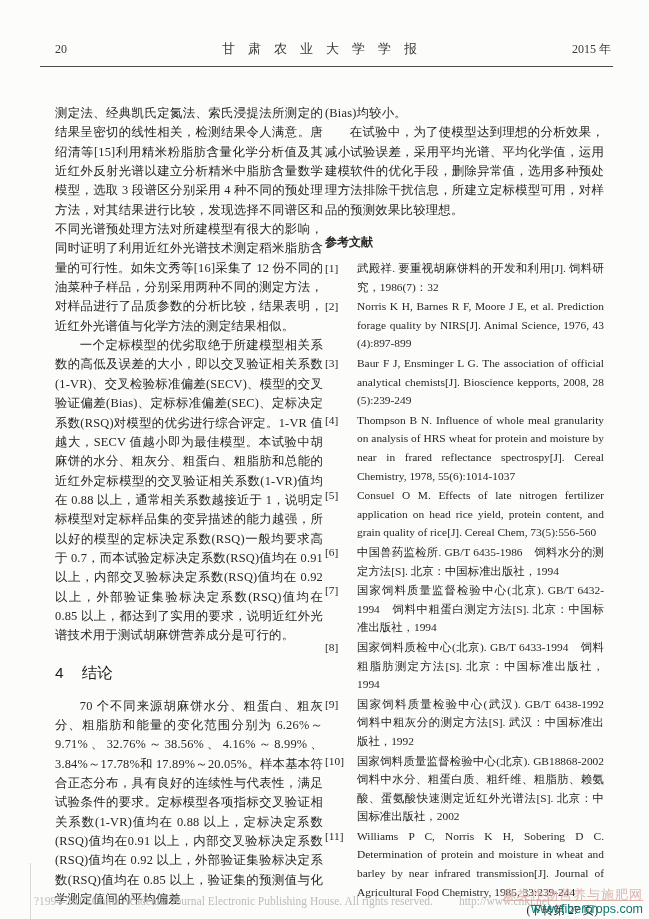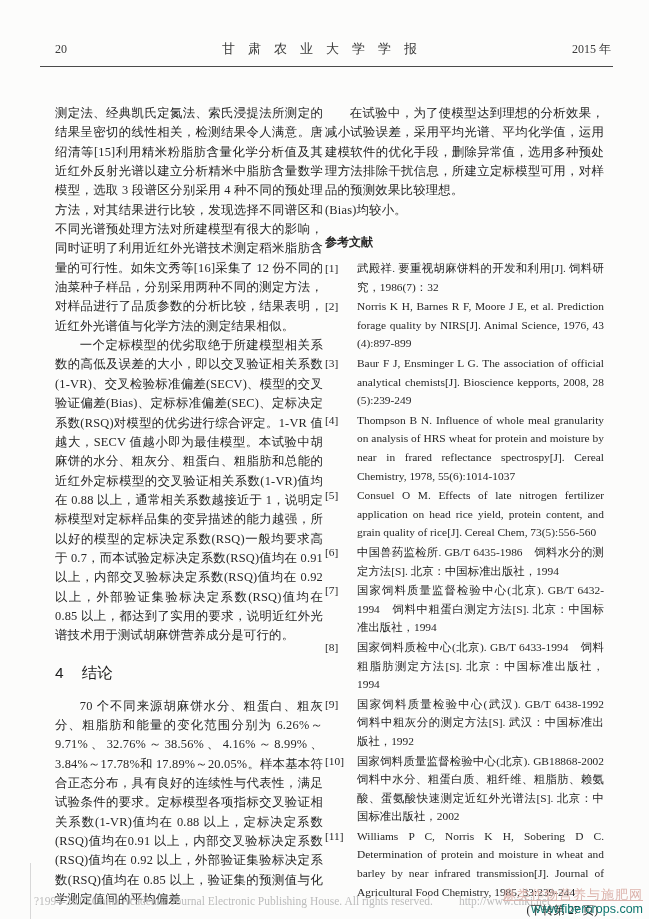--- a/index.html
+++ b/index.html
@@ -142,8 +142,8 @@
     </div>
 
     <div class="col col-right">
+      <p class="body-par">(Bias)均较小。</p>
       <p class="body-par indent">在试验中，为了使模型达到理想的分析效果，减小试验误差，采用平均光谱、平均化学值，运用建模软件的优化手段，删除异常值，选用多种预处理方法排除干扰信息，所建立定标模型可用，对样品的预测效果比较理想。</p>
-      <p class="body-par">(Bias)均较小。</p>
 
       <div class="ref-heading">参考文献</div>
 

